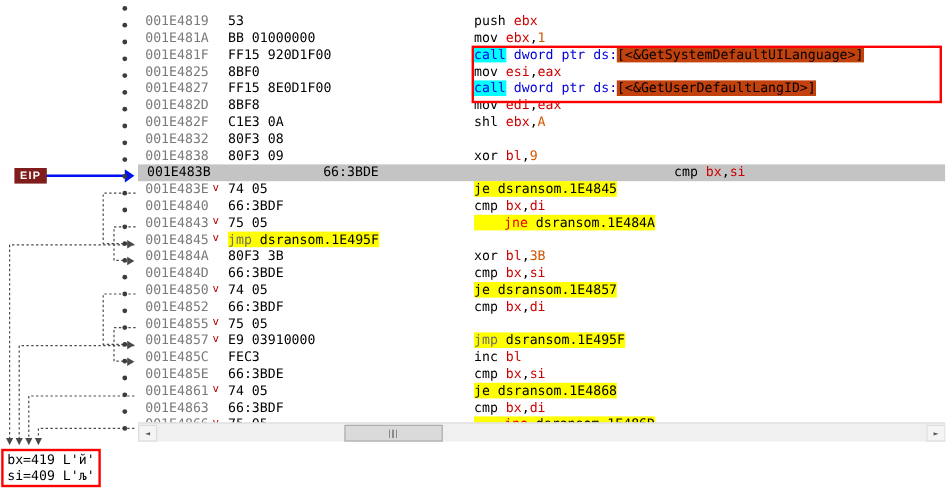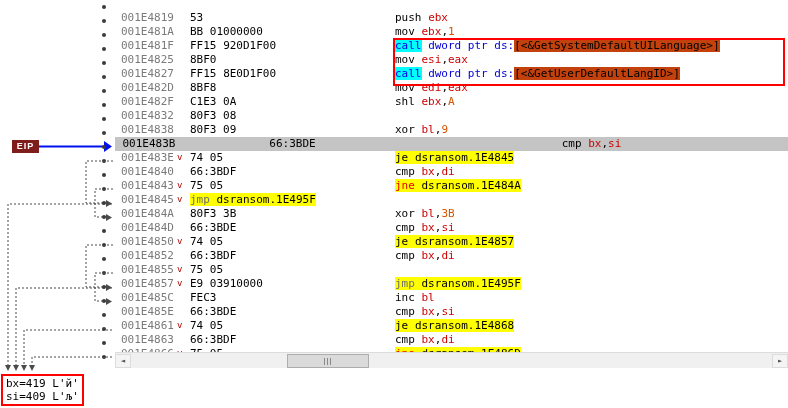--- a/index.html
+++ b/index.html
@@ -28,7 +28,7 @@
   .tk-call{color:#0000E8;background:#00FFFF;}
   .tk-yhl{color:#000;background:#c2410c;}
   .tk-je{color:#000;}
-  .tk-jne{color:#E80000;}
+  .tk-jne{color:#E80000;margin-left:25px;}
   .tk-jmp{color:#6E6E6E;}
   .tk-tgt{color:#000;}
   

